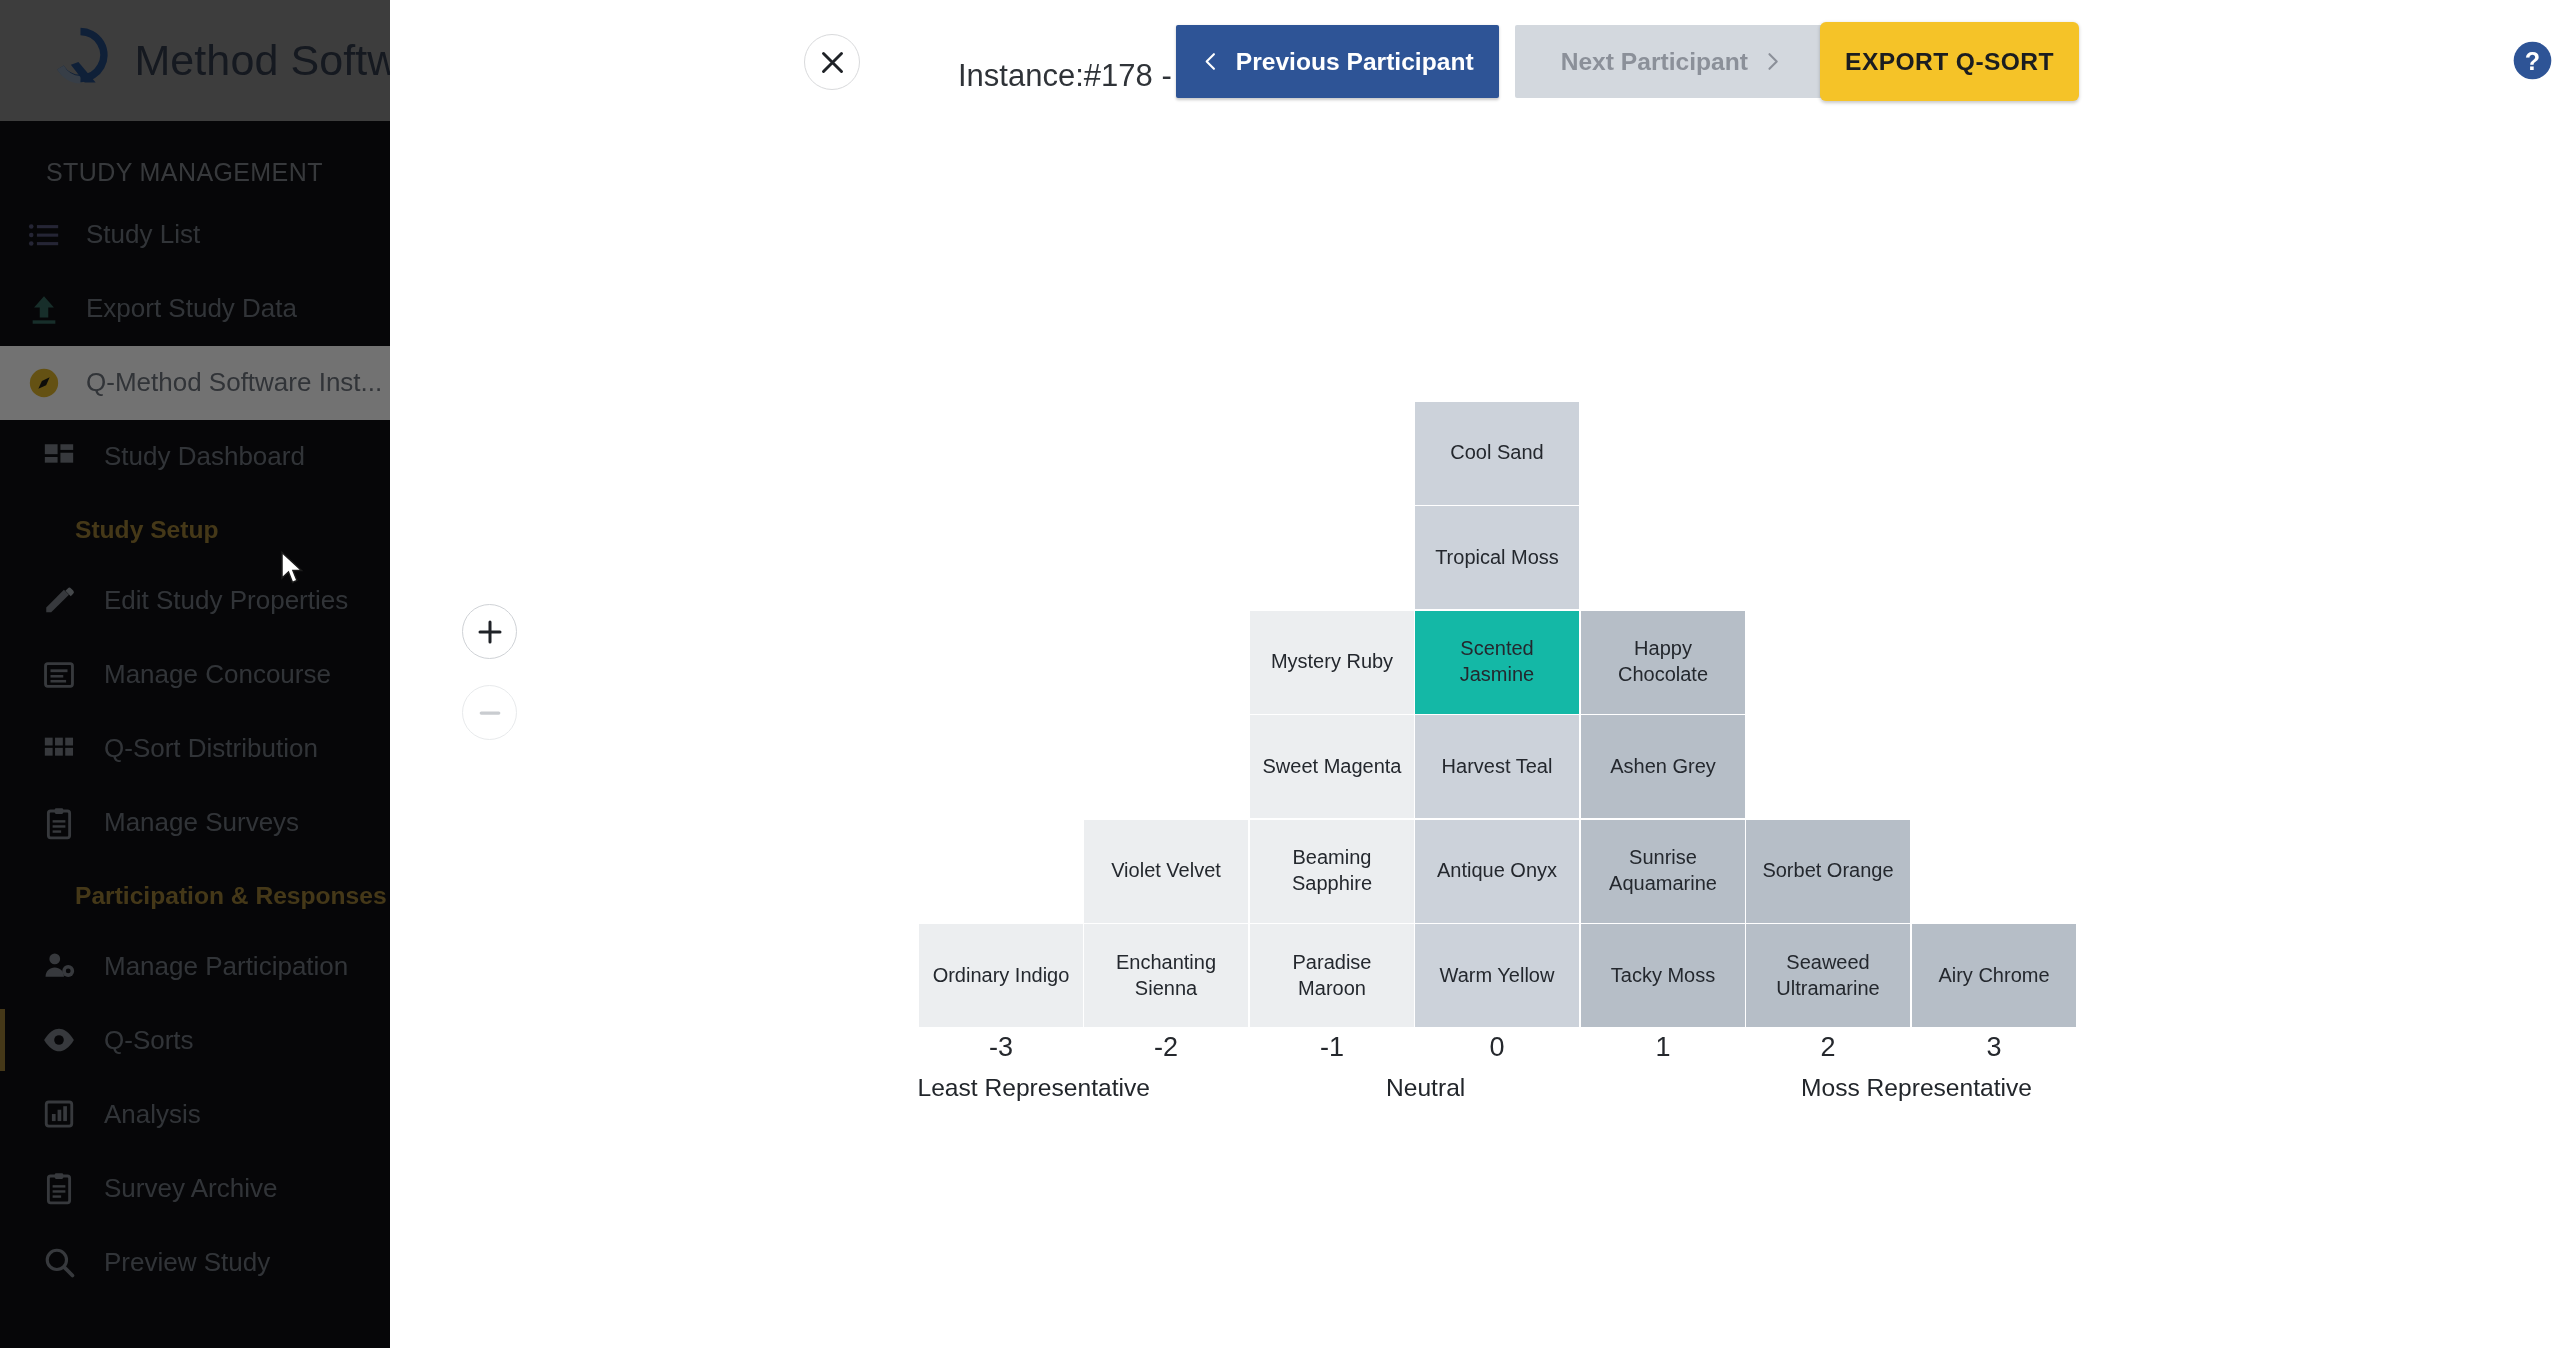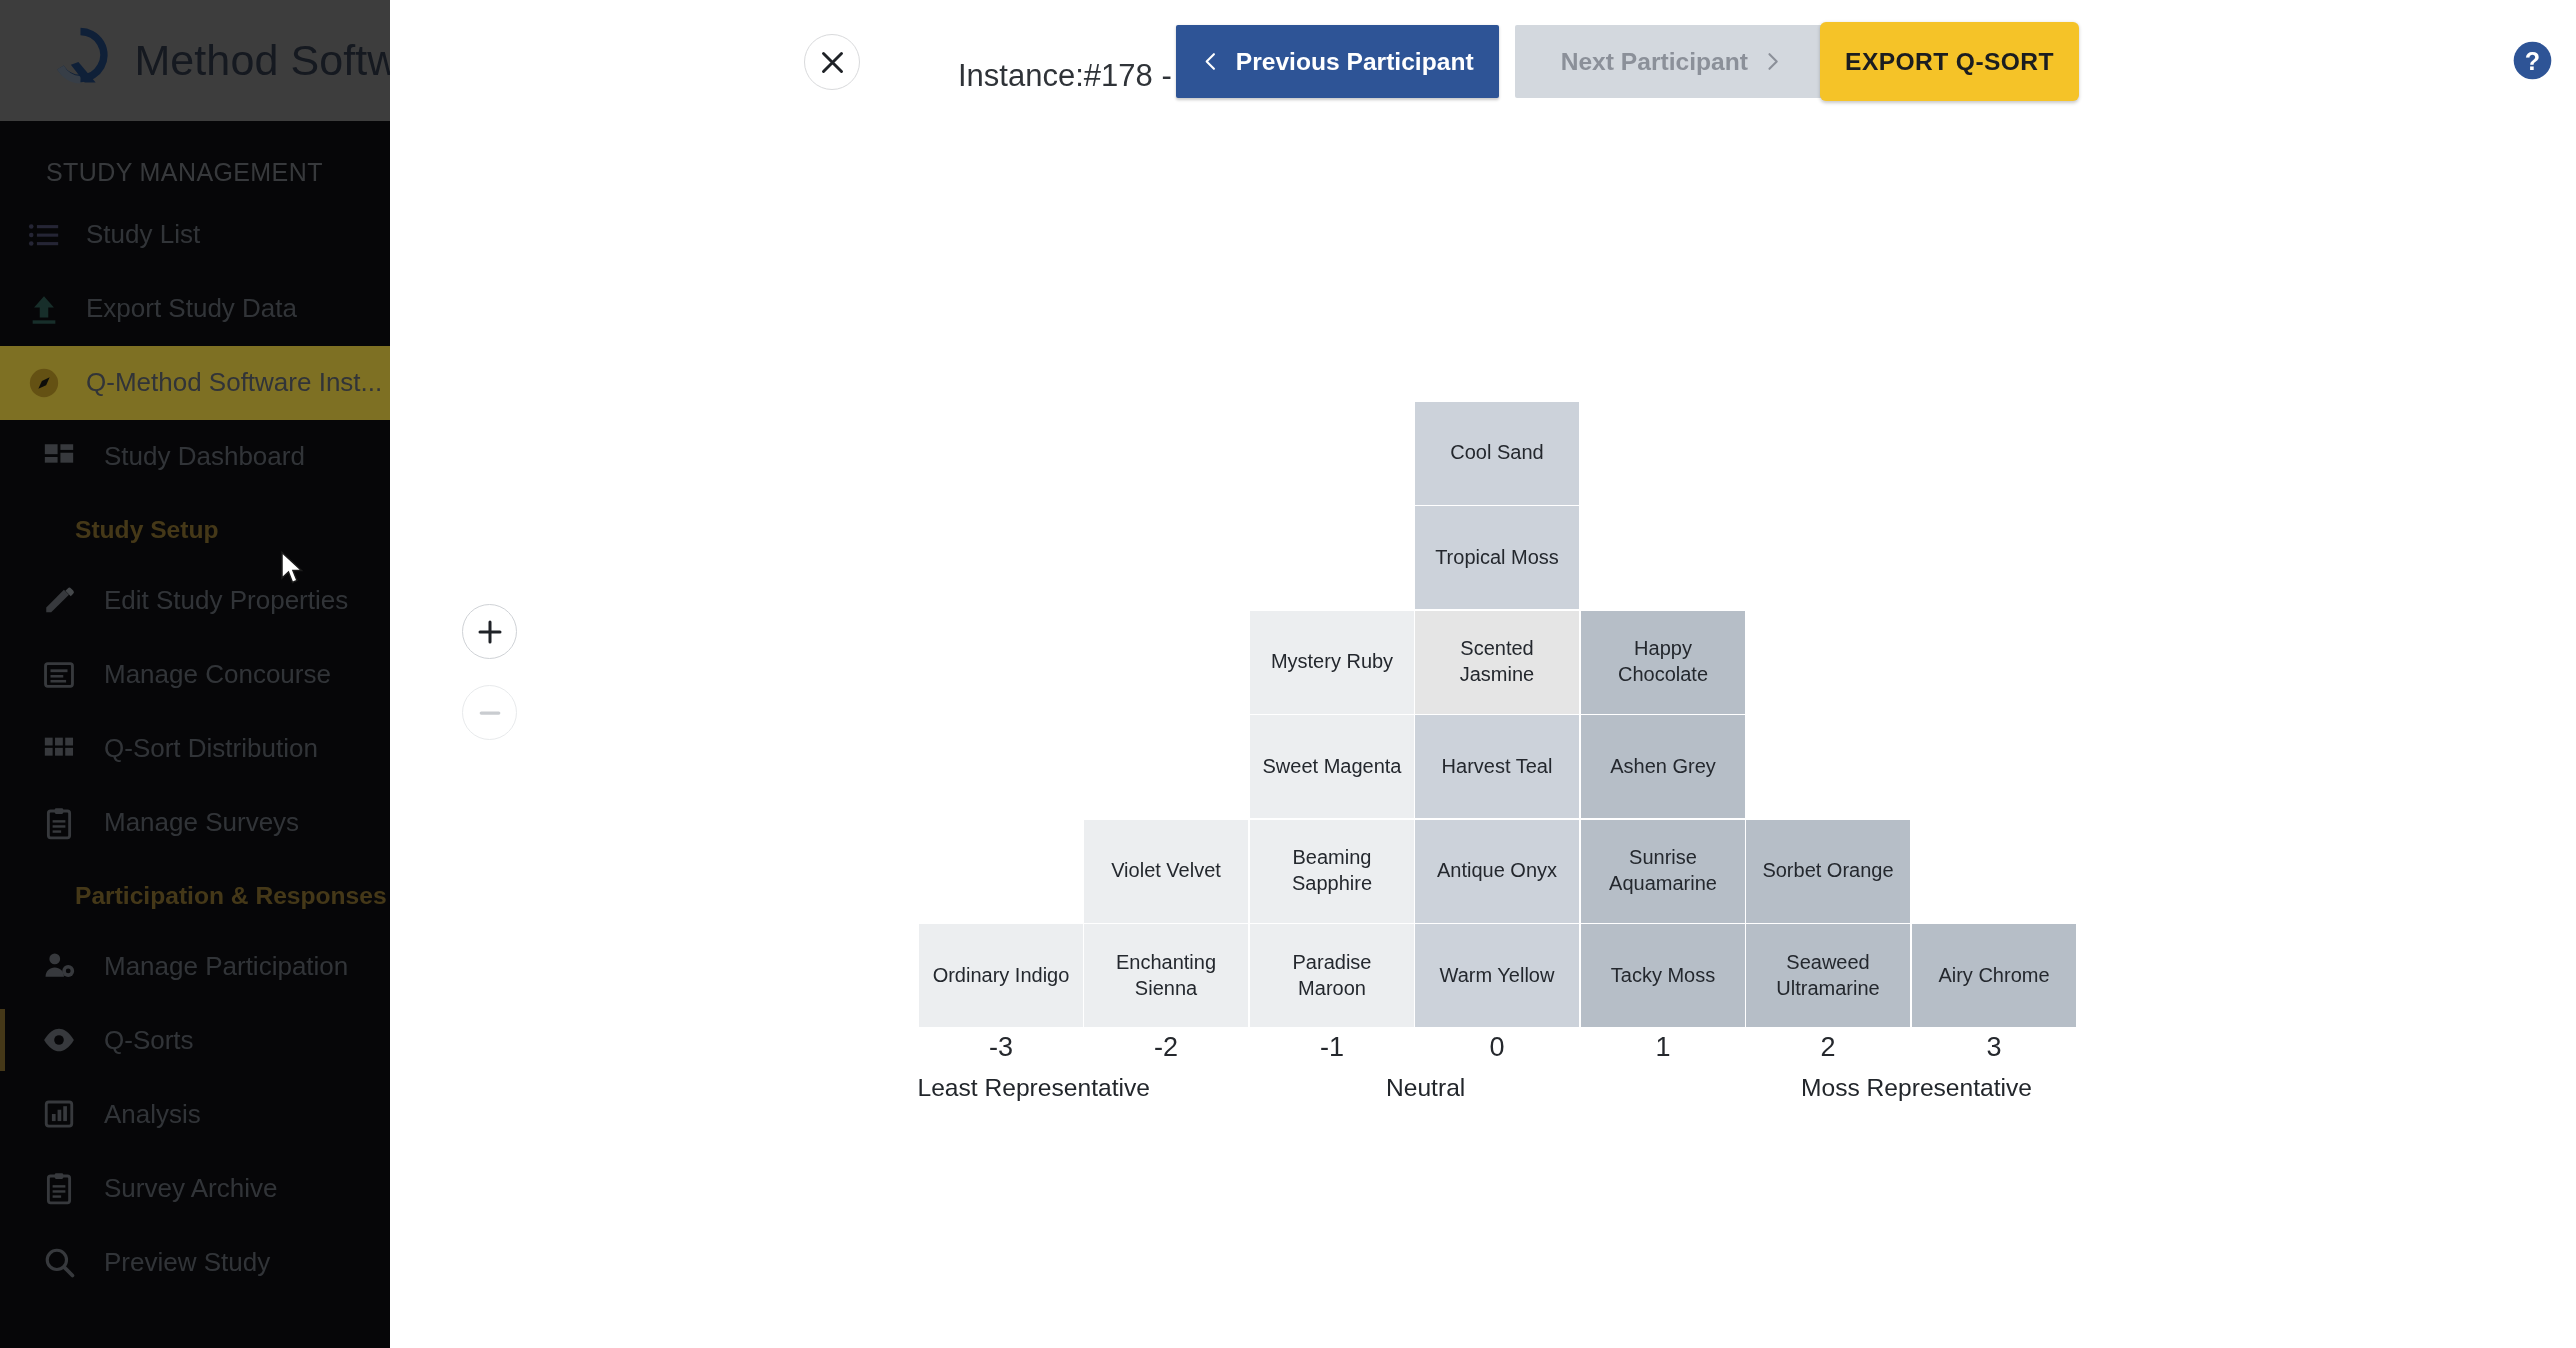--- a/index.html
+++ b/index.html
@@ -42,7 +42,7 @@
     height: 74px; padding-left: 27px; white-space: nowrap;
   }
   .side-item.indent { padding-left: 42px; gap: 28px; }
-  .side-item.sel { background: #fde047; }
+  .side-item.sel { background: #e5e5e5; }
   .side-item.active::before {
     content: ""; position: absolute; left: 0; top: 6px; bottom: 6px;
     width: 5.2px; background: #8a7130;

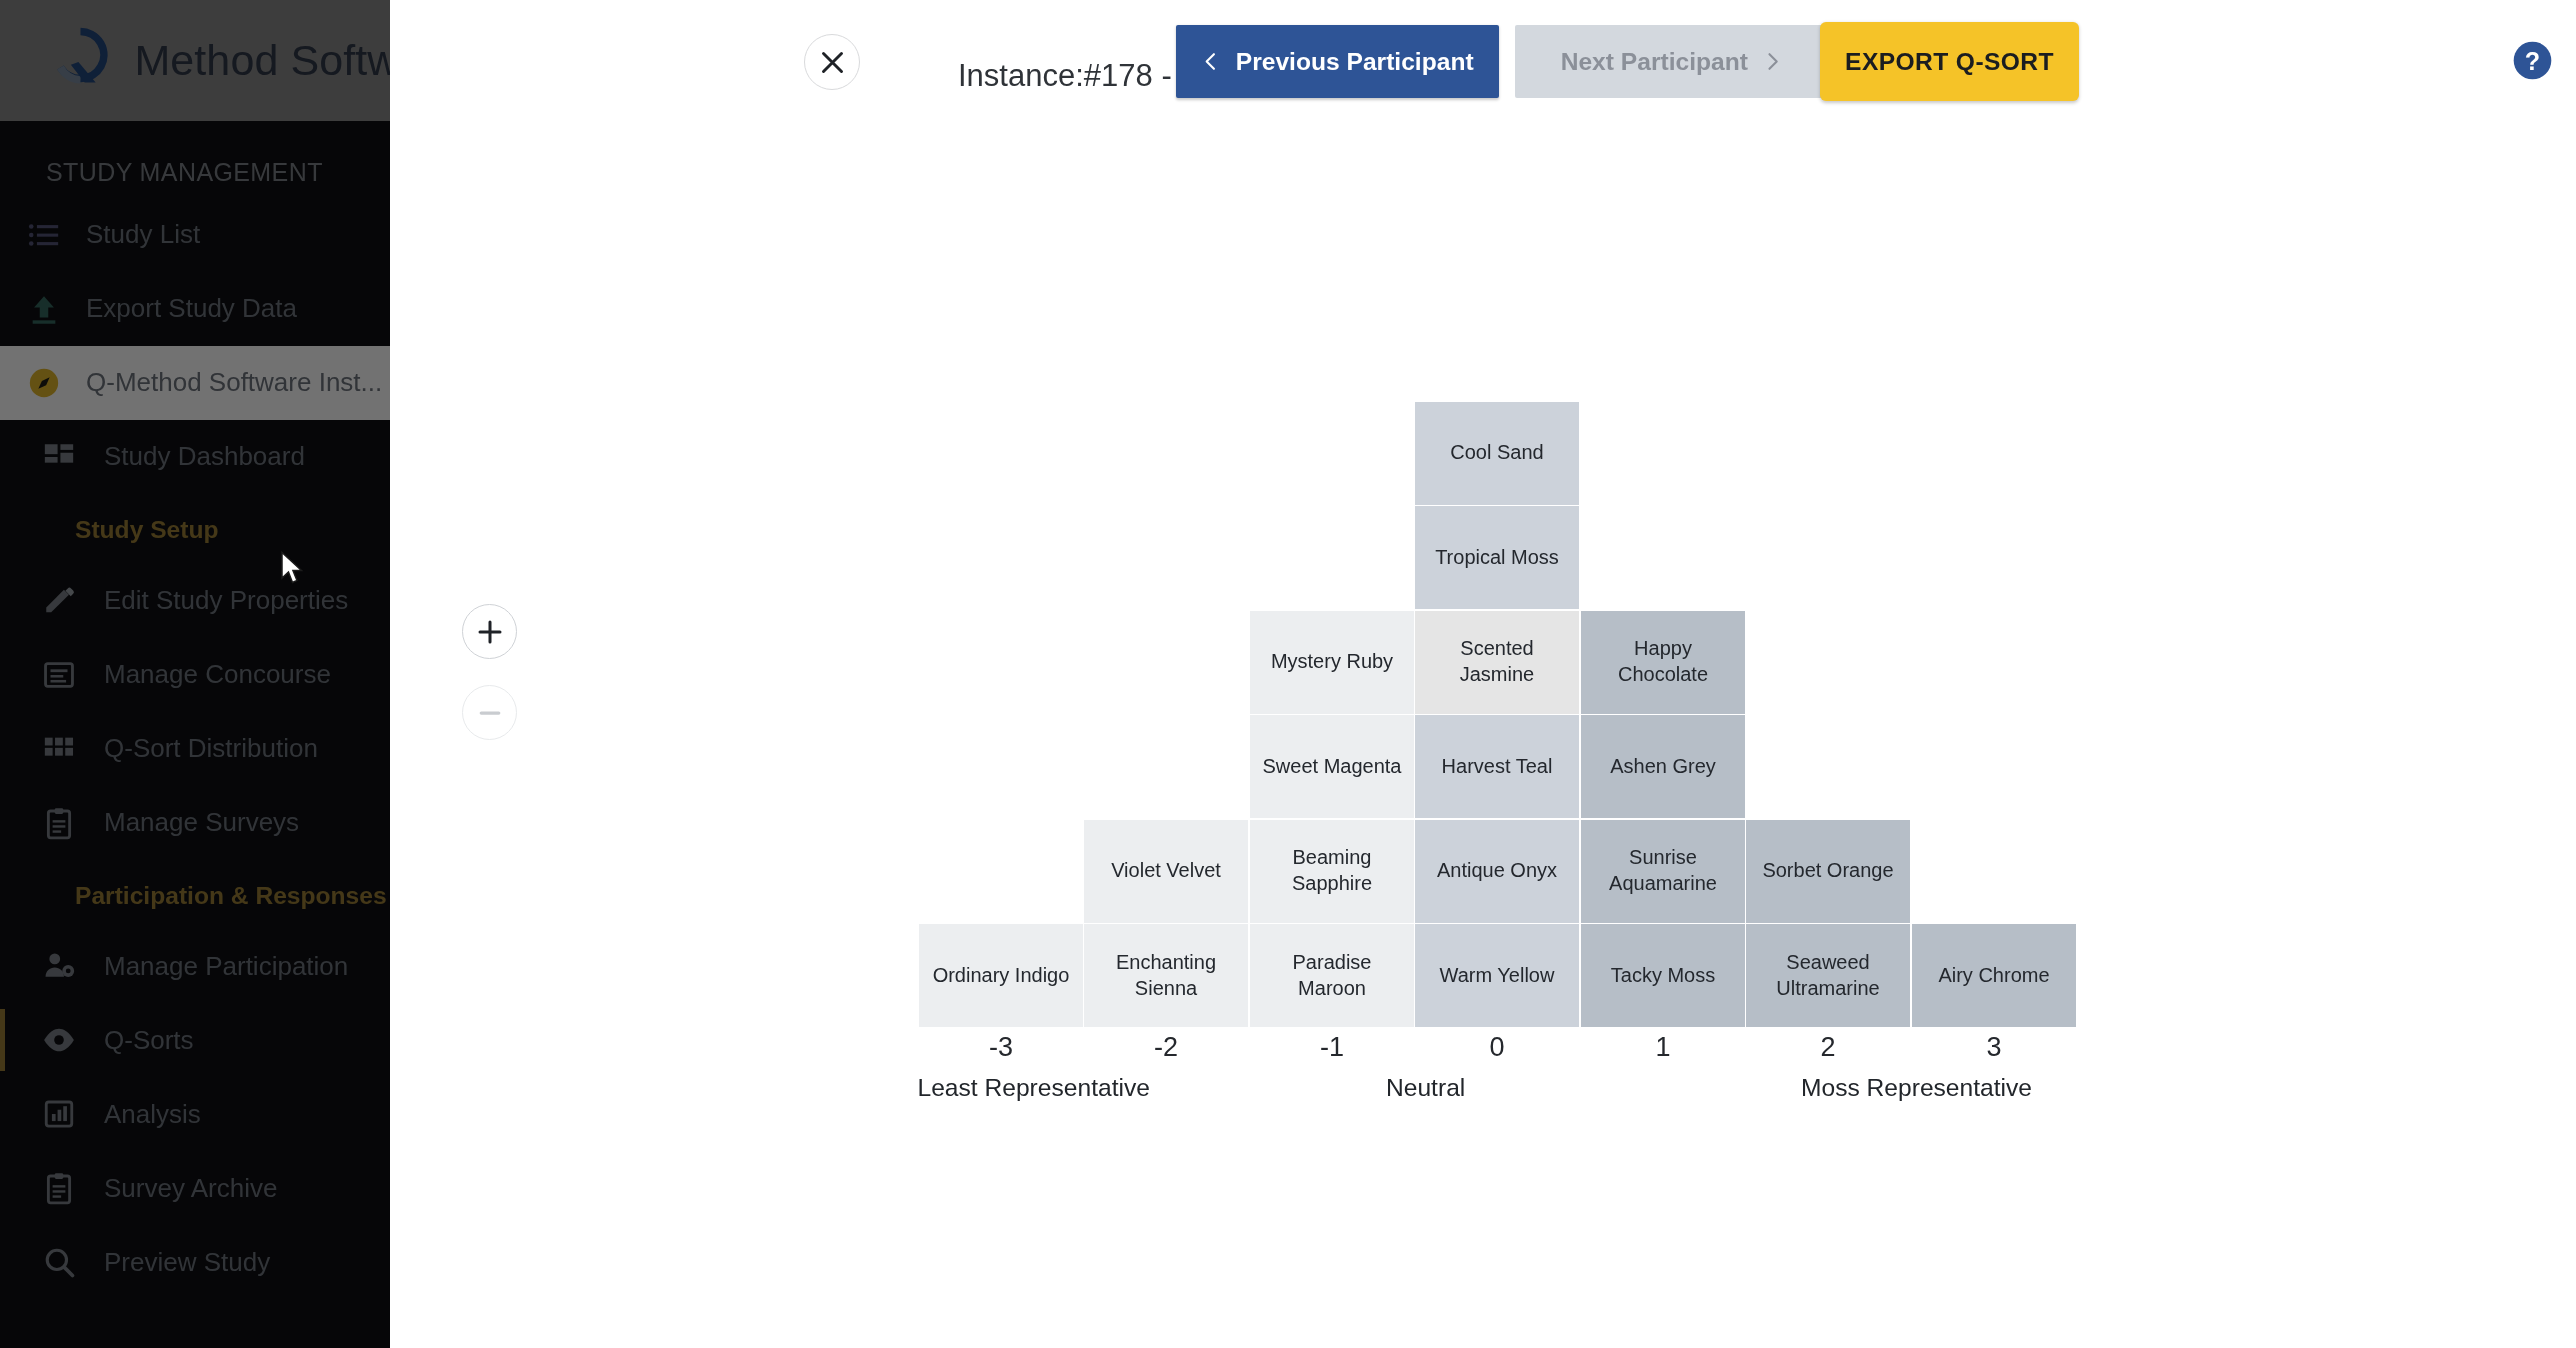--- a/index.html
+++ b/index.html
@@ -351,7 +351,7 @@
           <div class="gcol" style="left: 496px;">
             <div class="gcell" style="background: rgb(204, 210, 218);">Cool Sand</div>
             <div class="gcell" style="background: rgb(204, 210, 218);">Tropical Moss</div>
-            <div class="gcell" style="background: #e5e5e5;">Scented Jasmine</div>
+            <div class="gcell" style="background: #14b8a6;">Scented Jasmine</div>
             <div class="gcell" style="background: rgb(204, 210, 218);">Harvest Teal</div>
             <div class="gcell" style="background: rgb(204, 210, 218);">Antique Onyx</div>
             <div class="gcell" style="background: rgb(204, 210, 218);">Warm Yellow</div>

